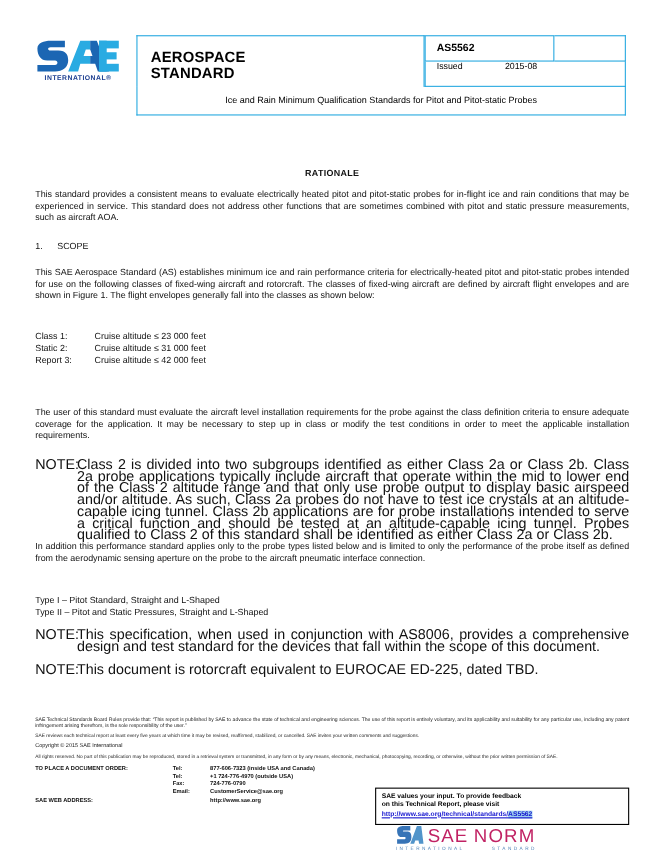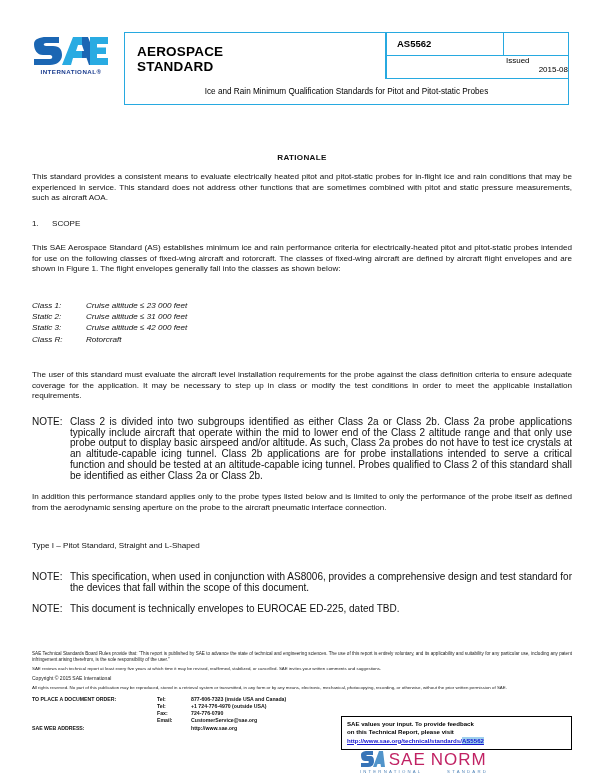--- a/index.html
+++ b/index.html
@@ -93,12 +93,11 @@
     width: 183px;
     height: 23.5px;
     display: flex;
-    align-items: flex-end;
+    align-items: flex-start;
     padding-left: 10px;
     font-size: 8px;
     color: #000;
     border-top: none;
-    flex-direction: column;
   }
   .cell-issued .lbl { width: 62px; }
   .cell-issued .val { }

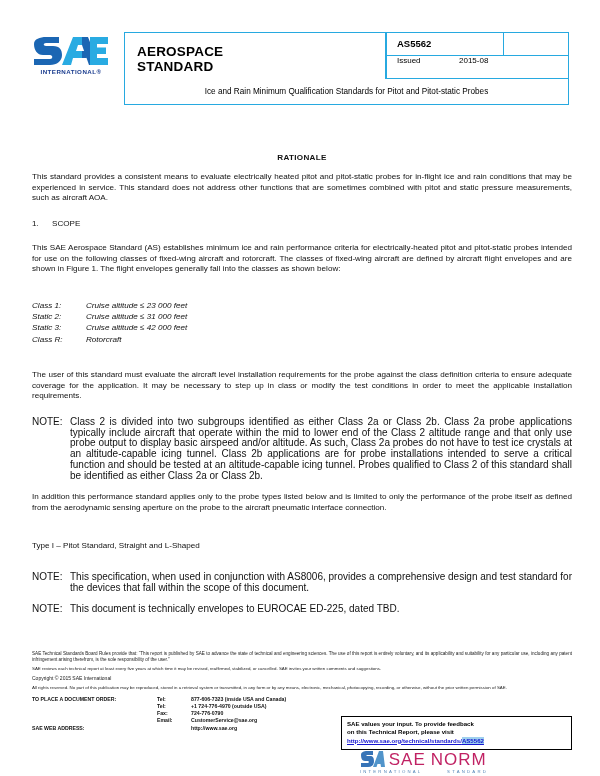--- a/index.html
+++ b/index.html
@@ -144,7 +144,6 @@
     font-size: 8.1px;
     line-height: 11.2px;
     color: #111;
-    font-style: italic;
   }
   .class-list .row { display: flex; }
   .class-list .k { width: 54px; flex: 0 0 54px; }

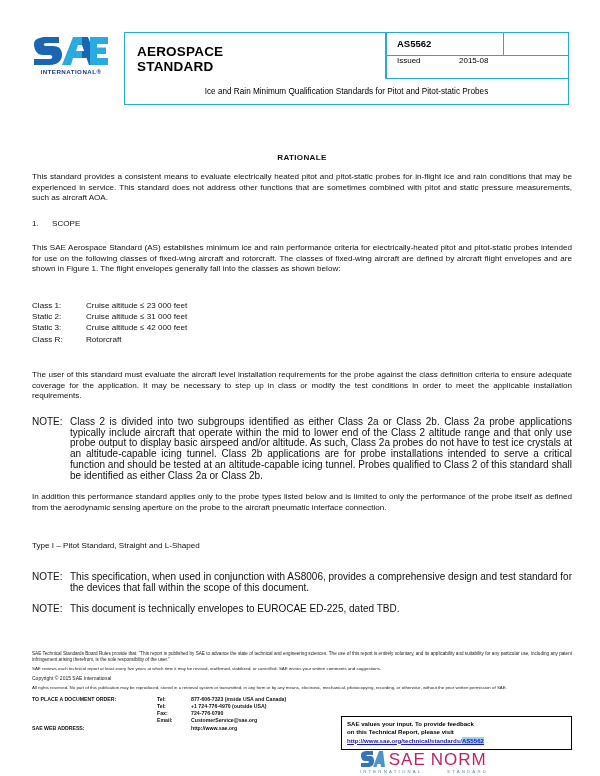--- a/index.html
+++ b/index.html
@@ -322,7 +322,7 @@
         <span>Cruise altitude ≤ 31 000 feet</span>
       </div>
       <div class="row">
-        <span class="k">Static 3:</span>
+        <span class="k">Report 3:</span>
         <span>Cruise altitude ≤ 42 000 feet</span>
       </div>
       <div class="row">

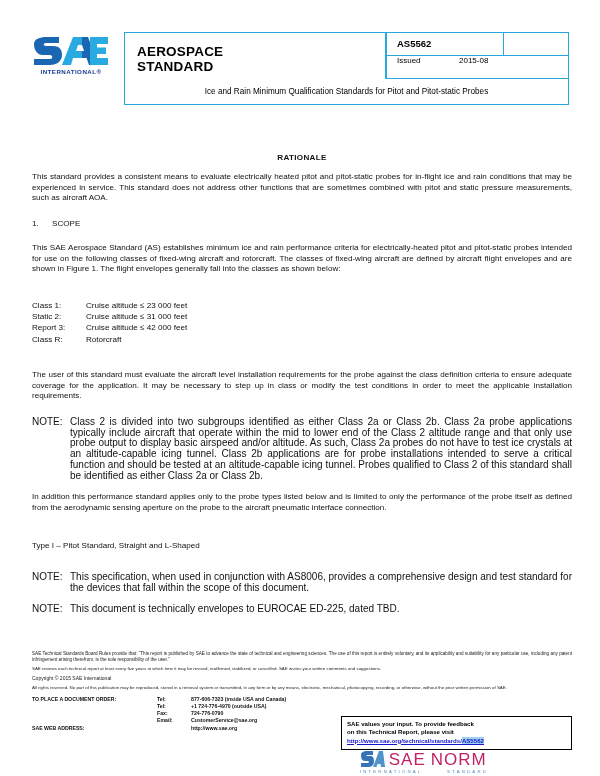--- a/index.html
+++ b/index.html
@@ -325,10 +325,6 @@
         <span class="k">Report 3:</span>
         <span>Cruise altitude ≤ 42 000 feet</span>
       </div>
-      <div class="row">
-        <span class="k">Class R:</span>
-        <span>Rotorcraft</span>
-      </div>
     </div>
 
     <p class="abs body" style="left:0; top:370px; width:540px;">The user of this standard must evaluate the aircraft level installation requirements for the probe against the class definition criteria to ensure adequate coverage for the application. It may be necessary to step up in class or modify the test conditions in order to meet the applicable installation requirements.</p>

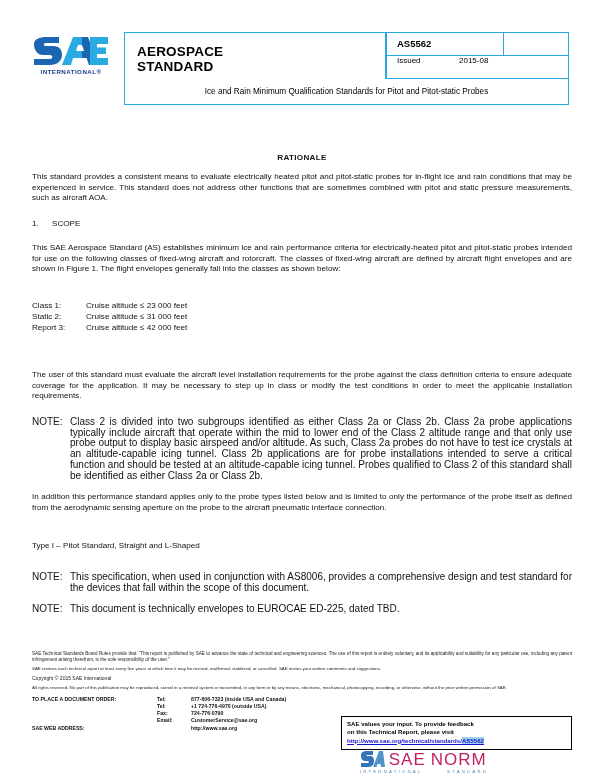--- a/index.html
+++ b/index.html
@@ -149,7 +149,7 @@
   .class-list .k { width: 54px; flex: 0 0 54px; }
   .note {
     display: flex;
-    font-size: 10px;
+    font-size: 13px;
     line-height: 10.7px;
     color: #111;
   }

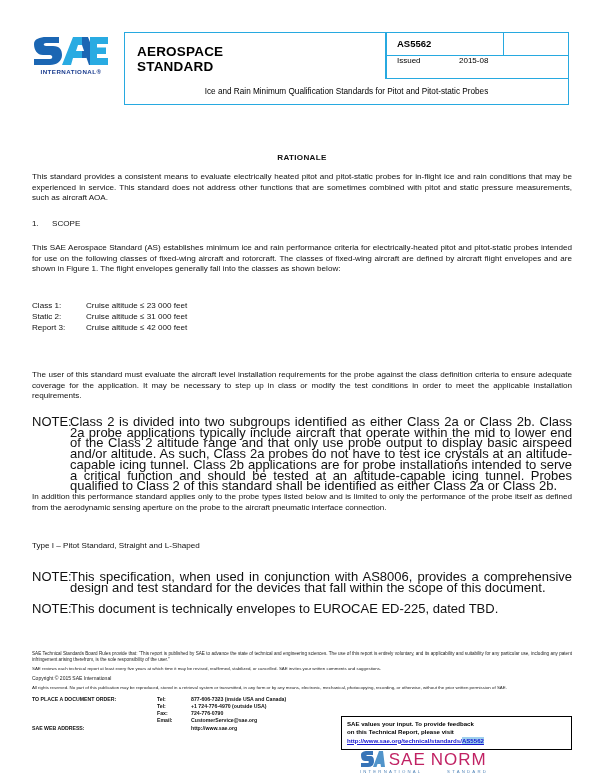--- a/index.html
+++ b/index.html
@@ -338,6 +338,7 @@
 
     <div class="abs type-list" style="left:0; top:540px; width:400px;">
       <div>Type I – Pitot Standard, Straight and L-Shaped</div>
+      <div>Type II – Pitot and Static Pressures, Straight and L-Shaped</div>
     </div>
 
     <div class="abs note" style="left:0; top:572px; width:540px;">

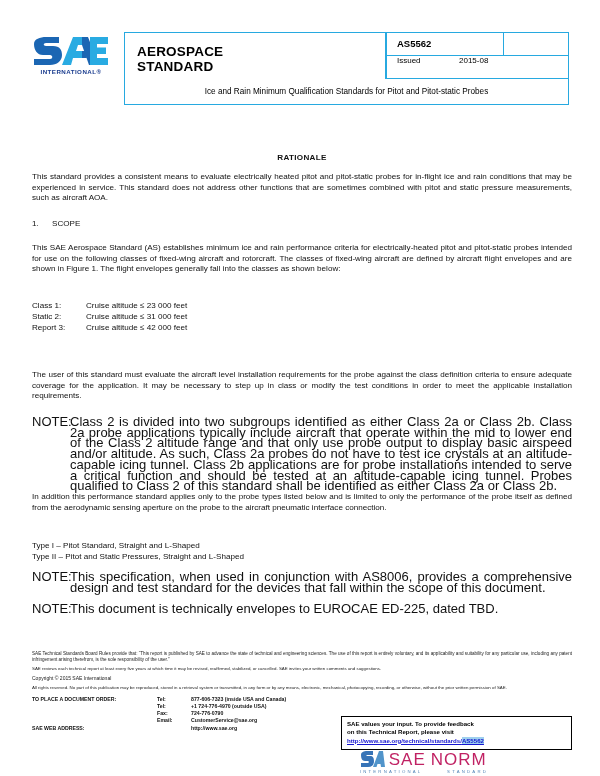--- a/index.html
+++ b/index.html
@@ -348,7 +348,7 @@
 
     <div class="abs note" style="left:0; top:604px; width:540px;">
       <span class="tag">NOTE:</span>
-      <span class="txt">This document is technically envelopes to EUROCAE ED-225, dated TBD.</span>
+      <span class="txt">This document is rotorcraft equivalent to EUROCAE ED-225, dated TBD.</span>
     </div>
   </div>
 

